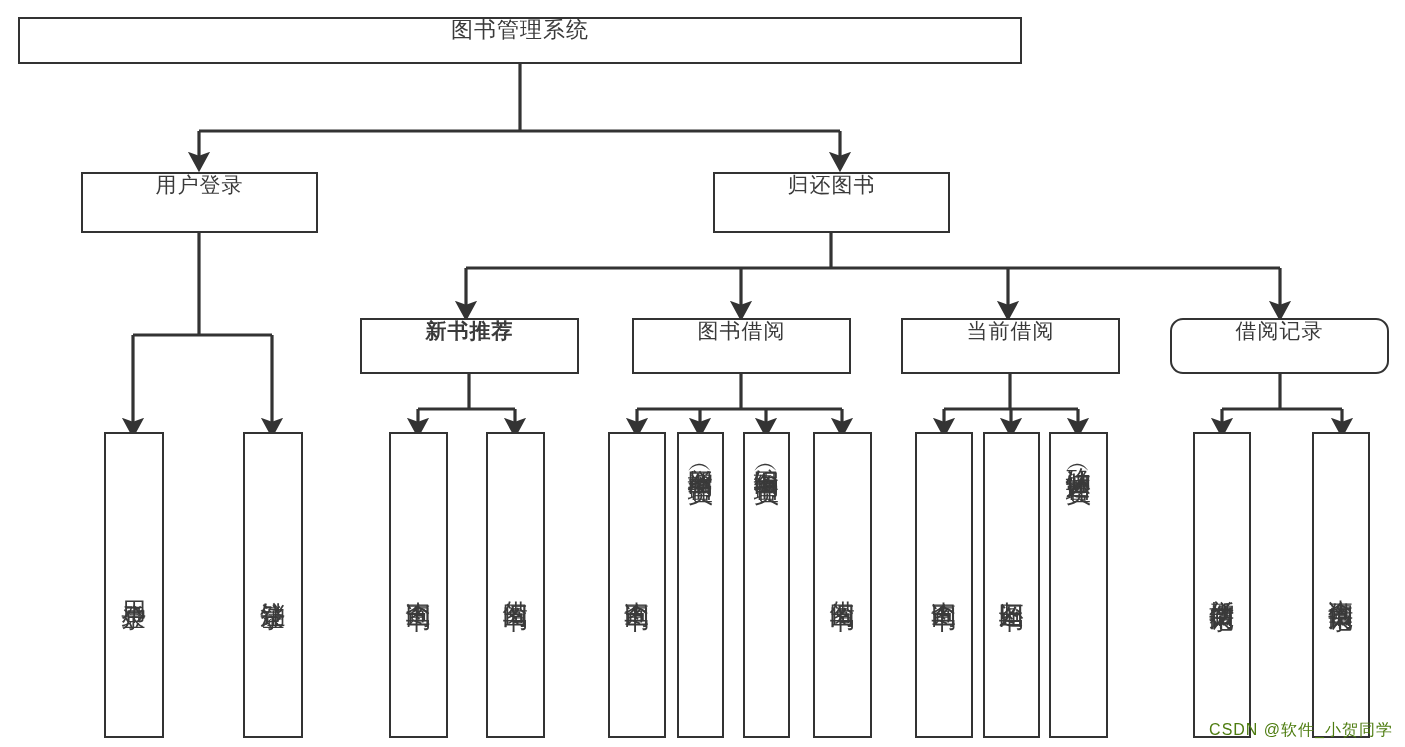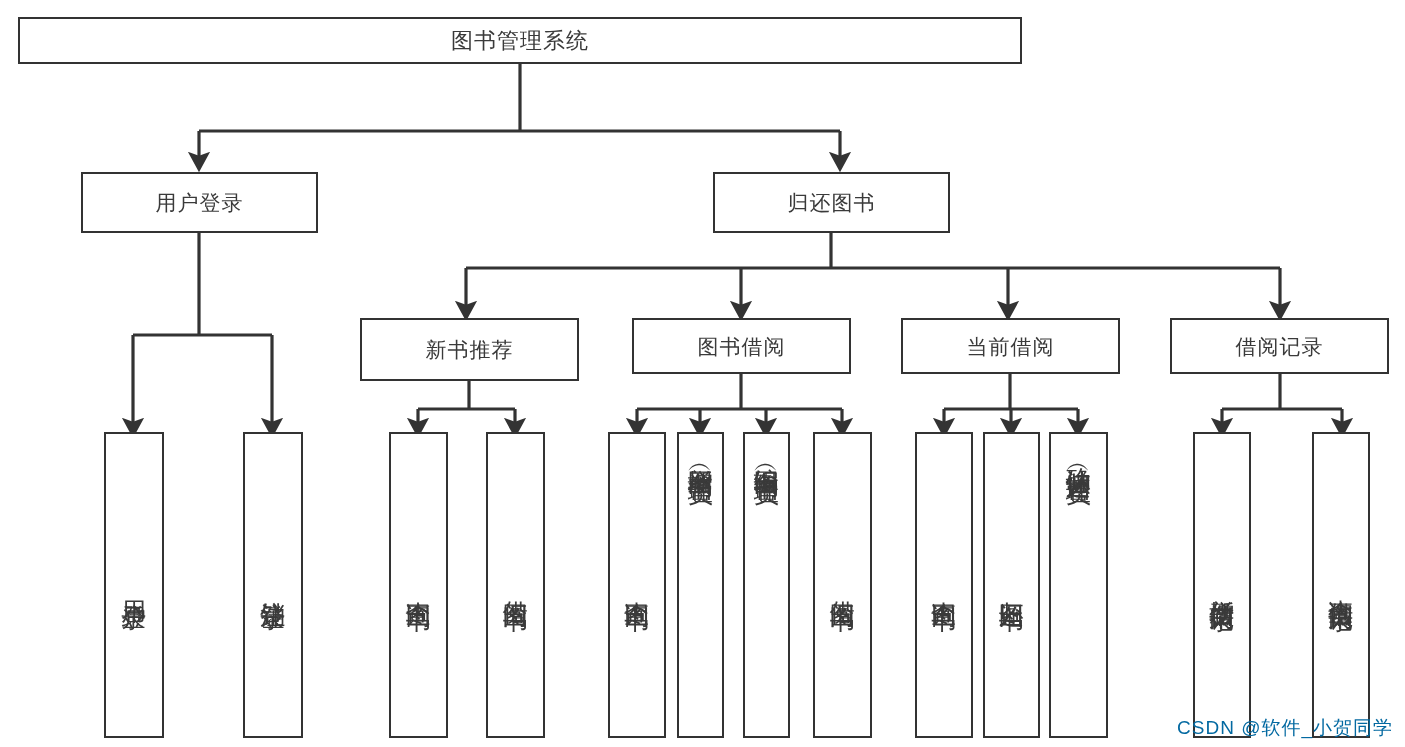--- a/index.html
+++ b/index.html
@@ -28,7 +28,7 @@
     background:#ffffff;
     border:2px solid #333333;
     display:flex;
-    align-items:center;
+    align-items:flex-start;
     justify-content:center;
     color:#3a3a3a;
     z-index:2;

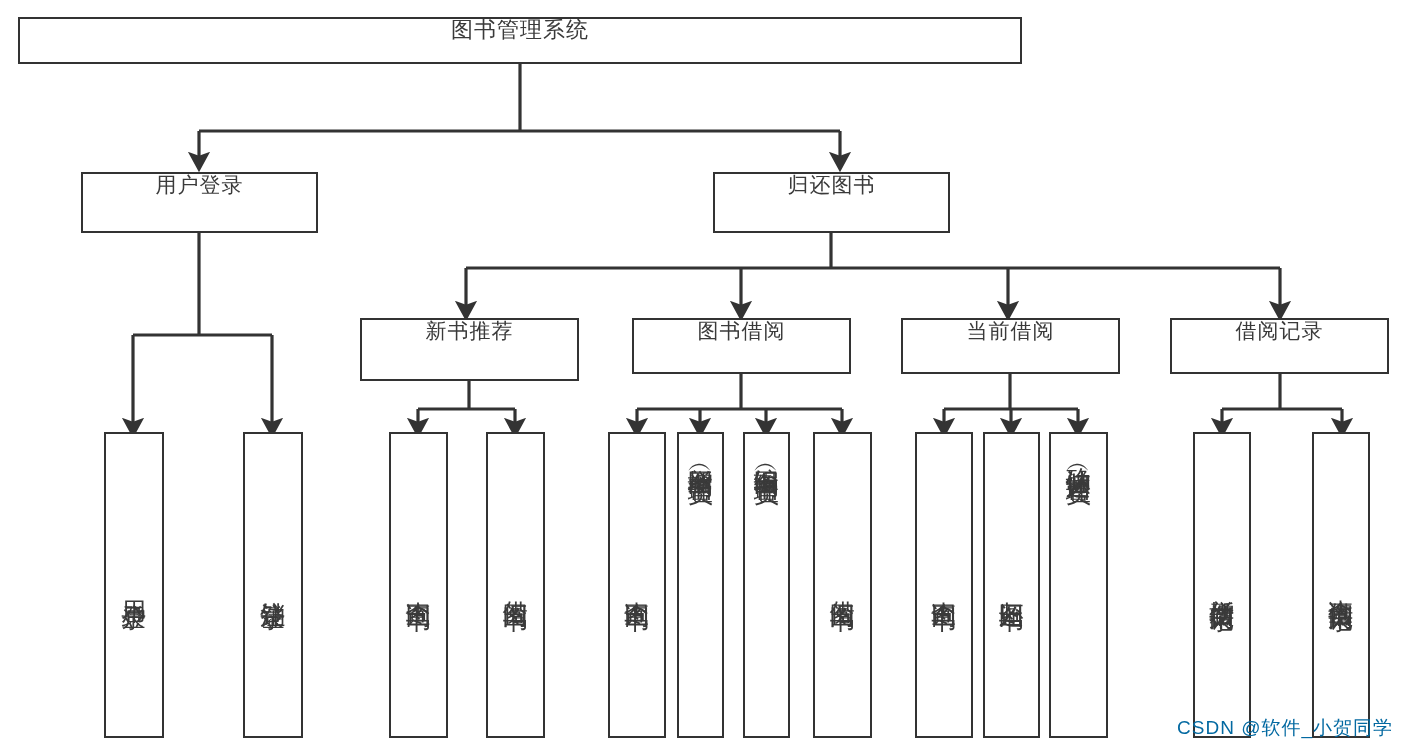--- a/index.html
+++ b/index.html
@@ -138,7 +138,7 @@
     <span>归还图书</span>
   </div>
 
-  <div class="node horiz" style="left:360px; top:318px; width:219px; height:63px;">
+  <div class="node horiz" style="left:360px; top:318px; width:219px; height:56px;font-weight:bold;">
     <span>新书推荐</span>
   </div>
 

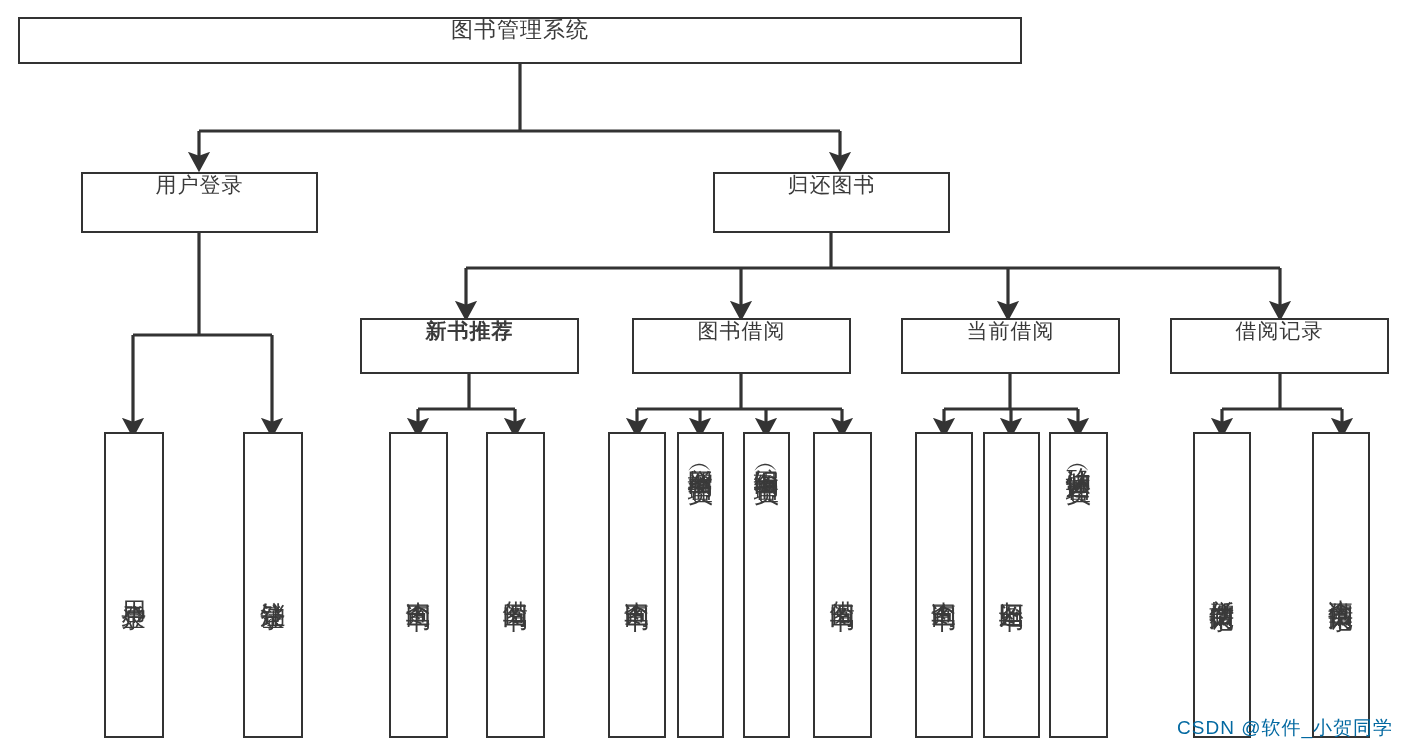--- a/index.html
+++ b/index.html
@@ -150,7 +150,7 @@
     <span>图书借阅</span>
   </div>
 
-  <div class="node horiz" style="left:1170px; top:318px; width:219px; height:56px;">
+  <div class="node horiz" style="left:1170px; top:318px; width:219px; height:56px;border-radius:13px;">
     <span>借阅记录</span>
   </div>
 

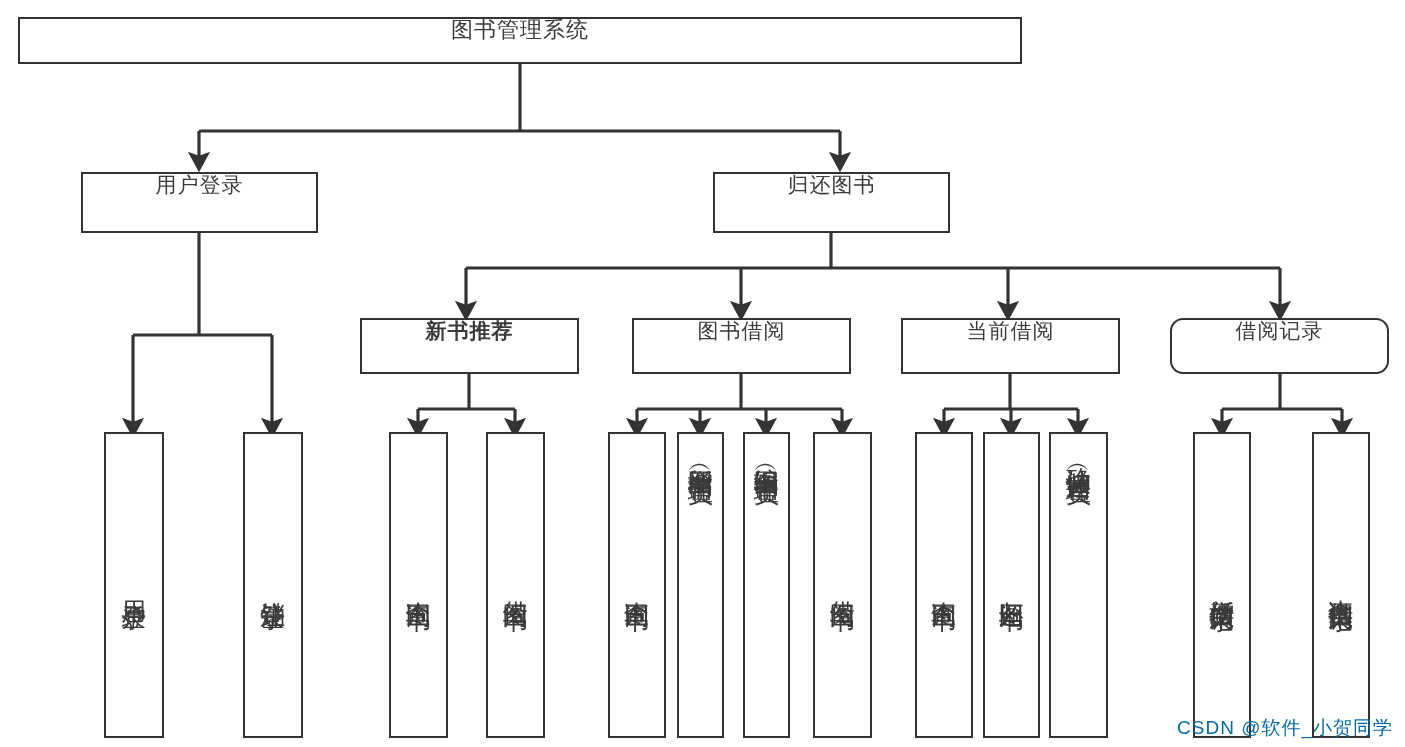--- a/index.html
+++ b/index.html
@@ -63,8 +63,8 @@
     position:absolute;
     right:12px;
     bottom:6px;
-    font-size:19px;
-    color:#0369a1;
+    font-size:16px;
+    color:#4d7c0f;
     letter-spacing:1px;
     z-index:3;
     white-space:nowrap;

